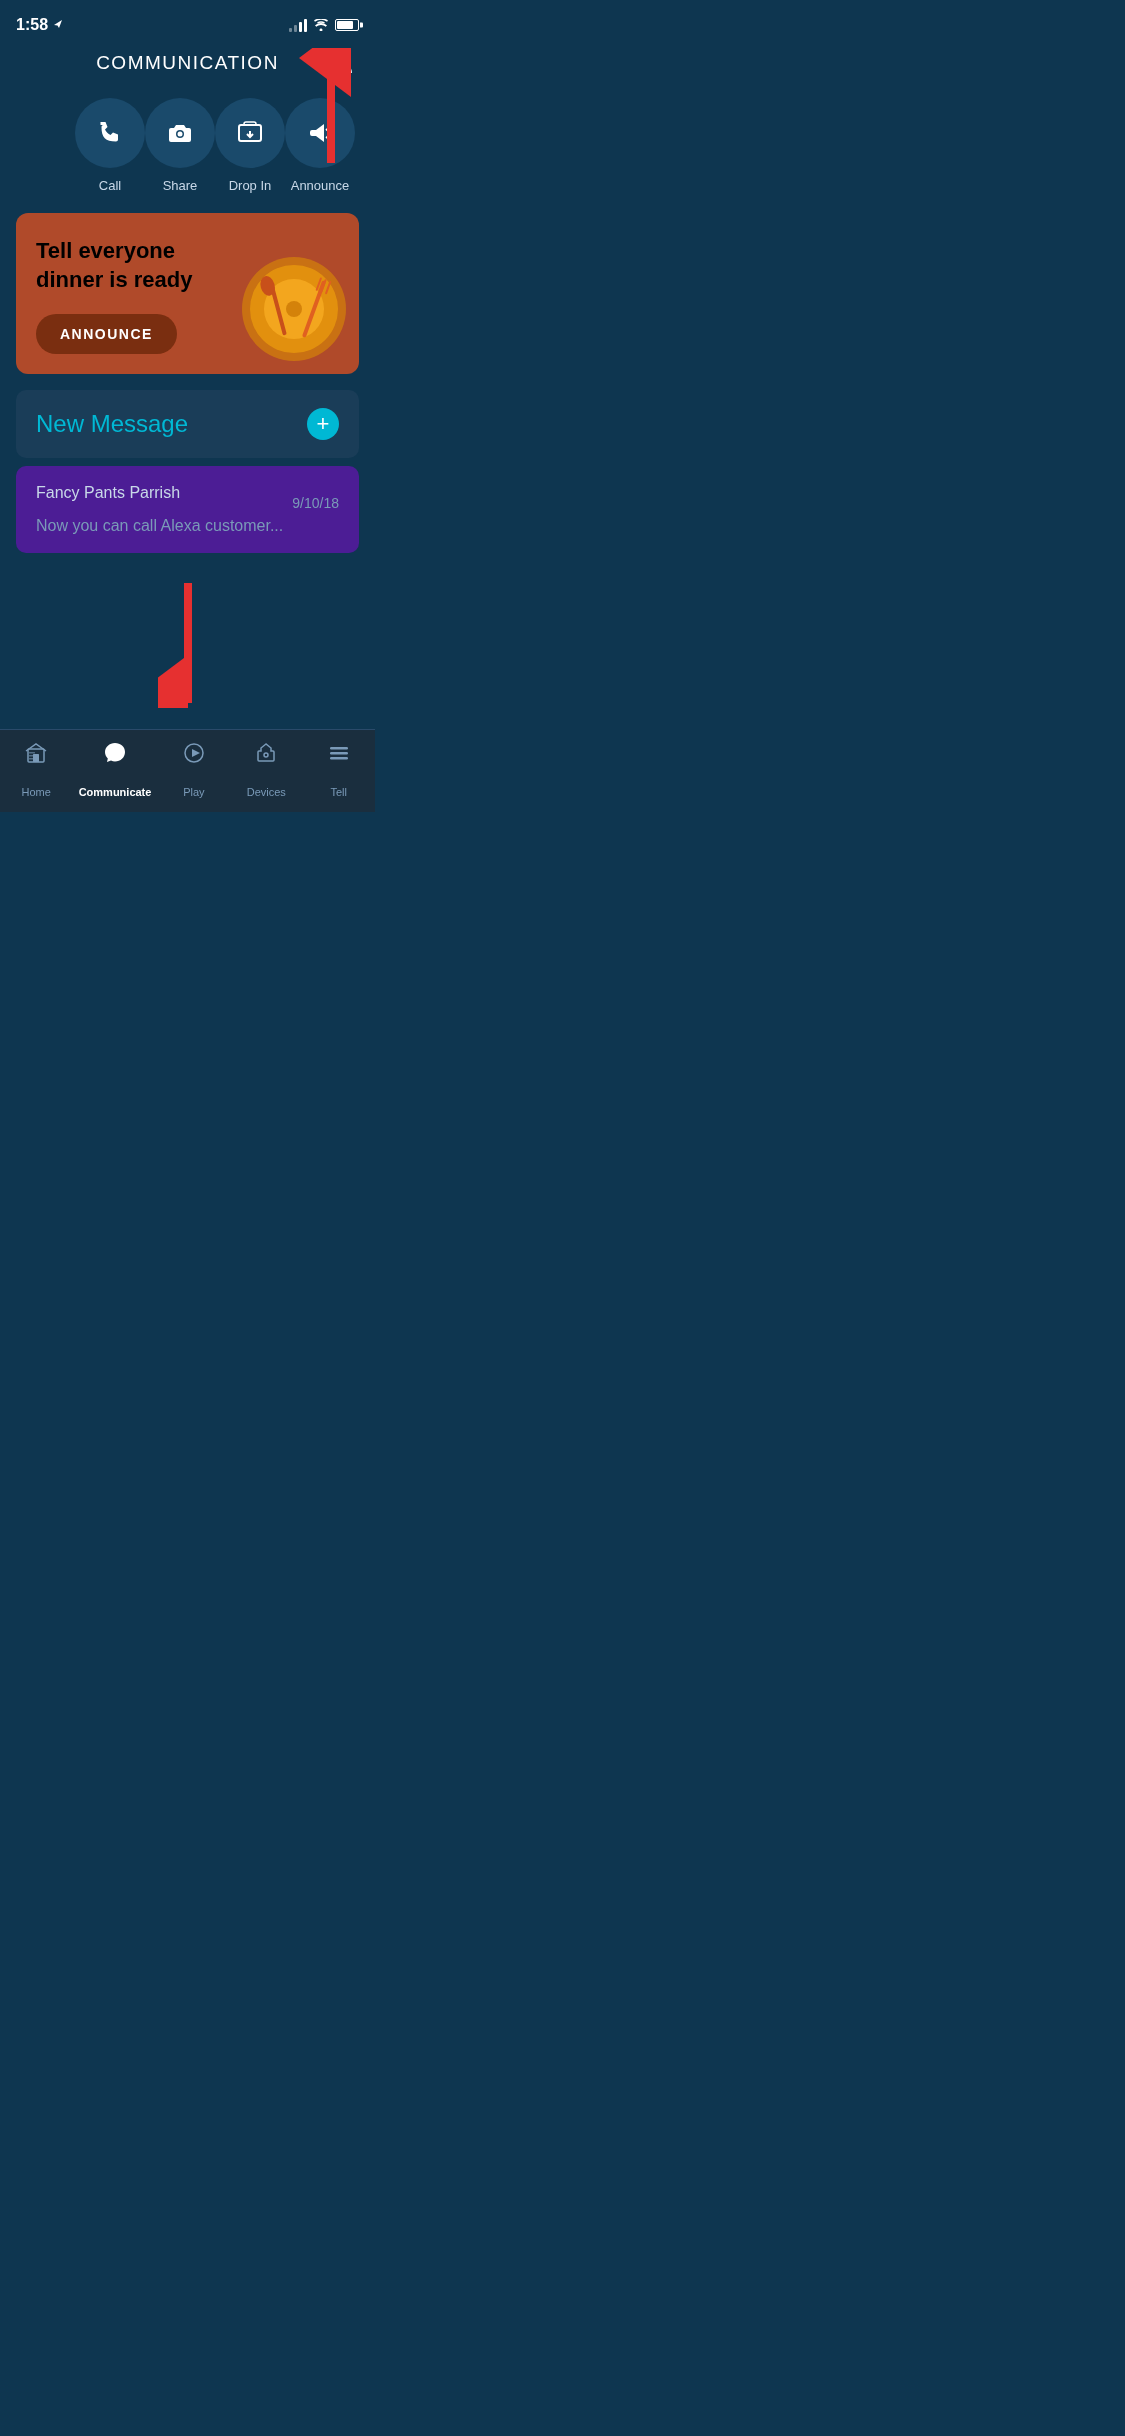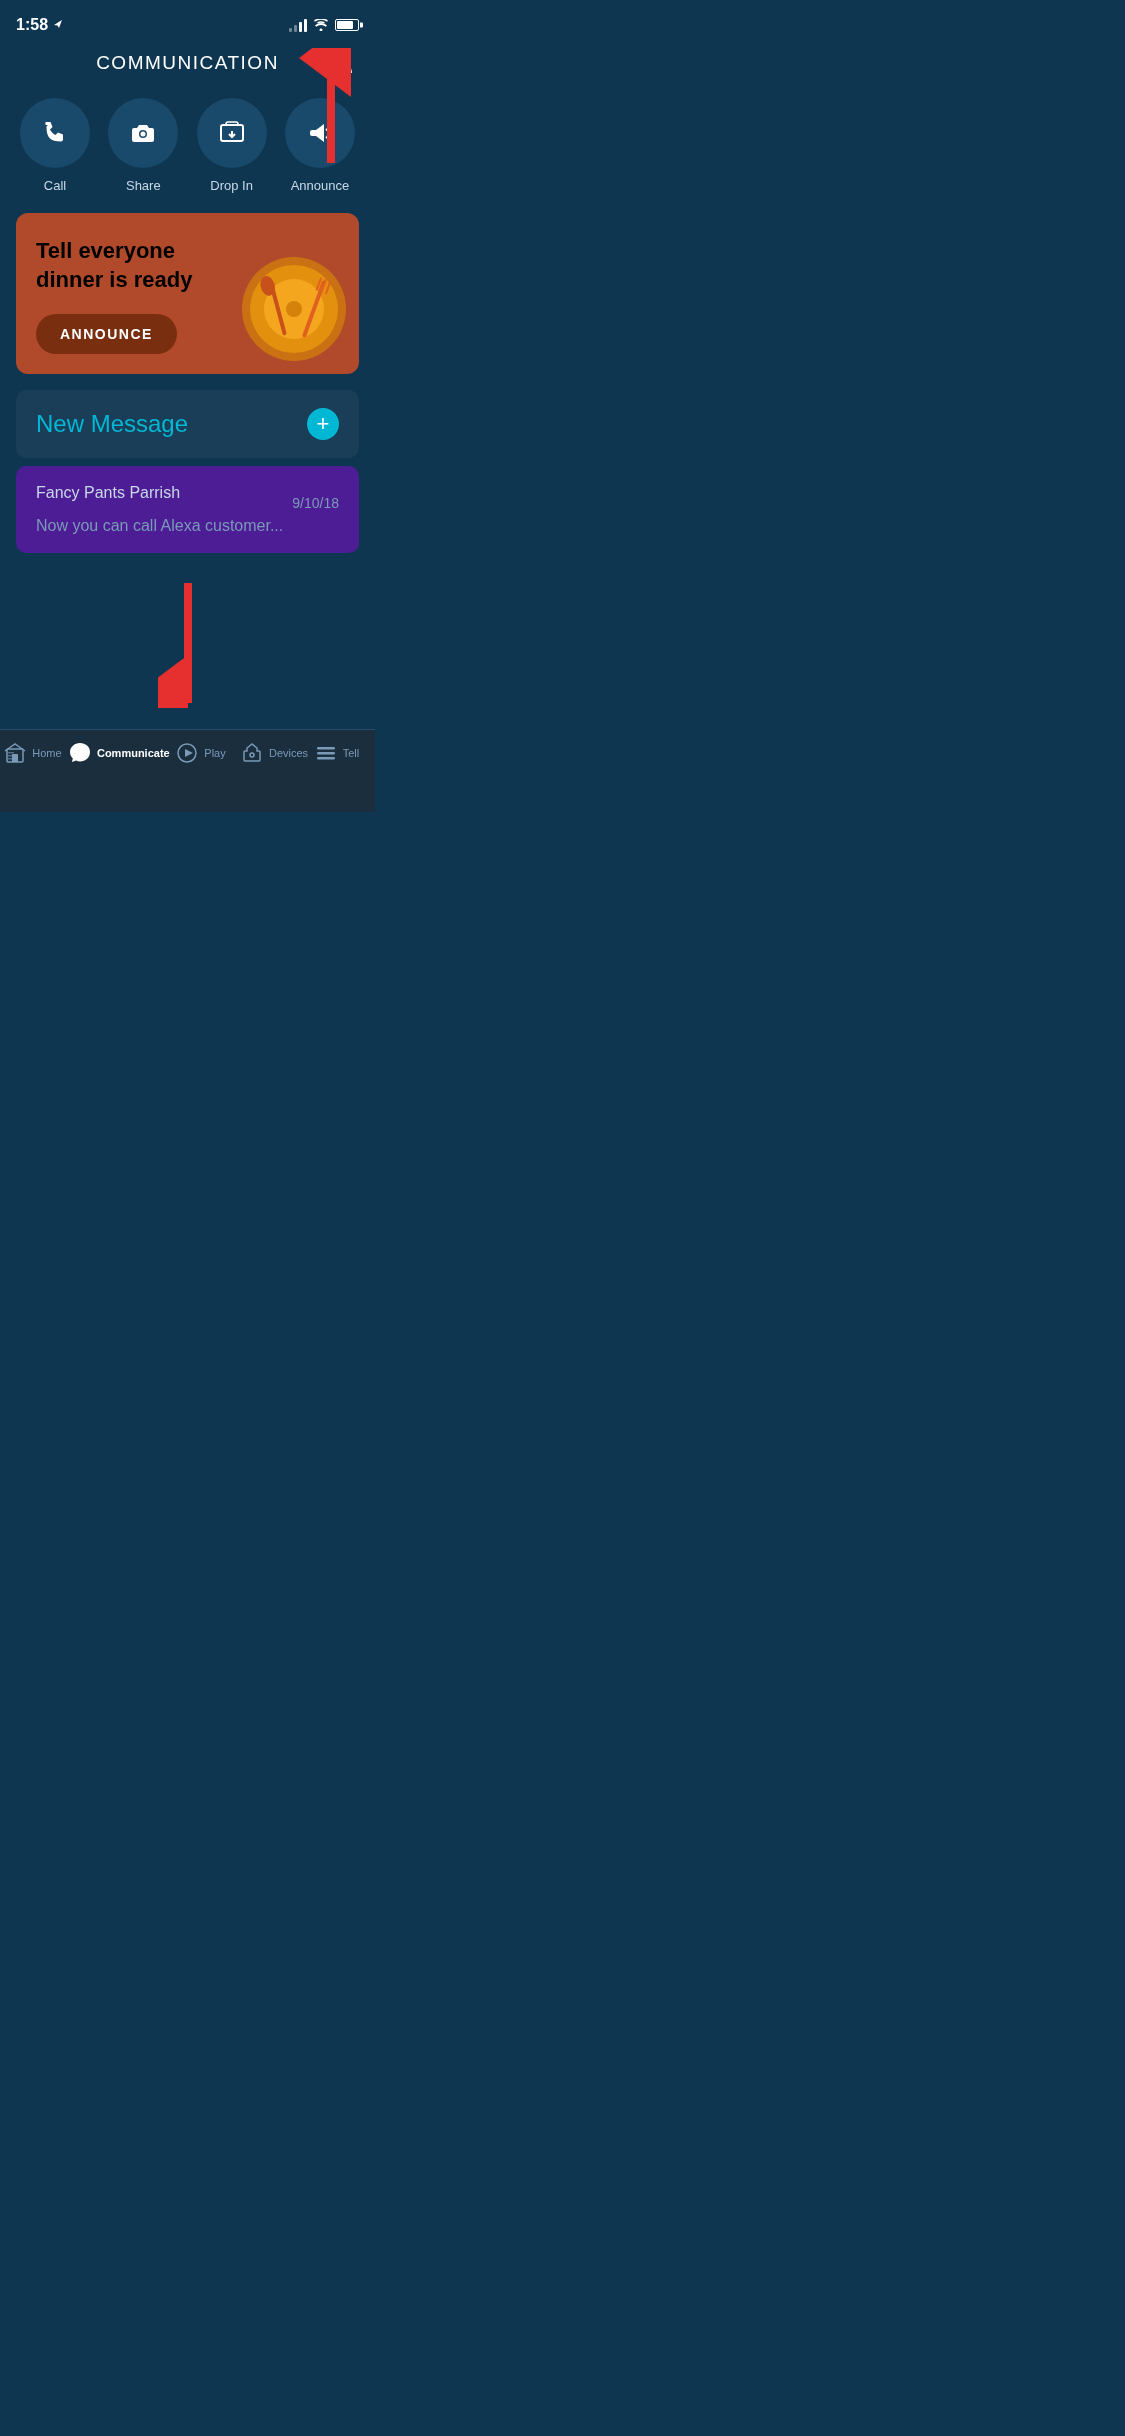--- a/index.html
+++ b/index.html
@@ -127,7 +127,7 @@
     
     .action-buttons {
       display: flex;
-      justify-content: space-between;
+      justify-content: flex-end;
       padding: 16px 20px 20px;
     }
 

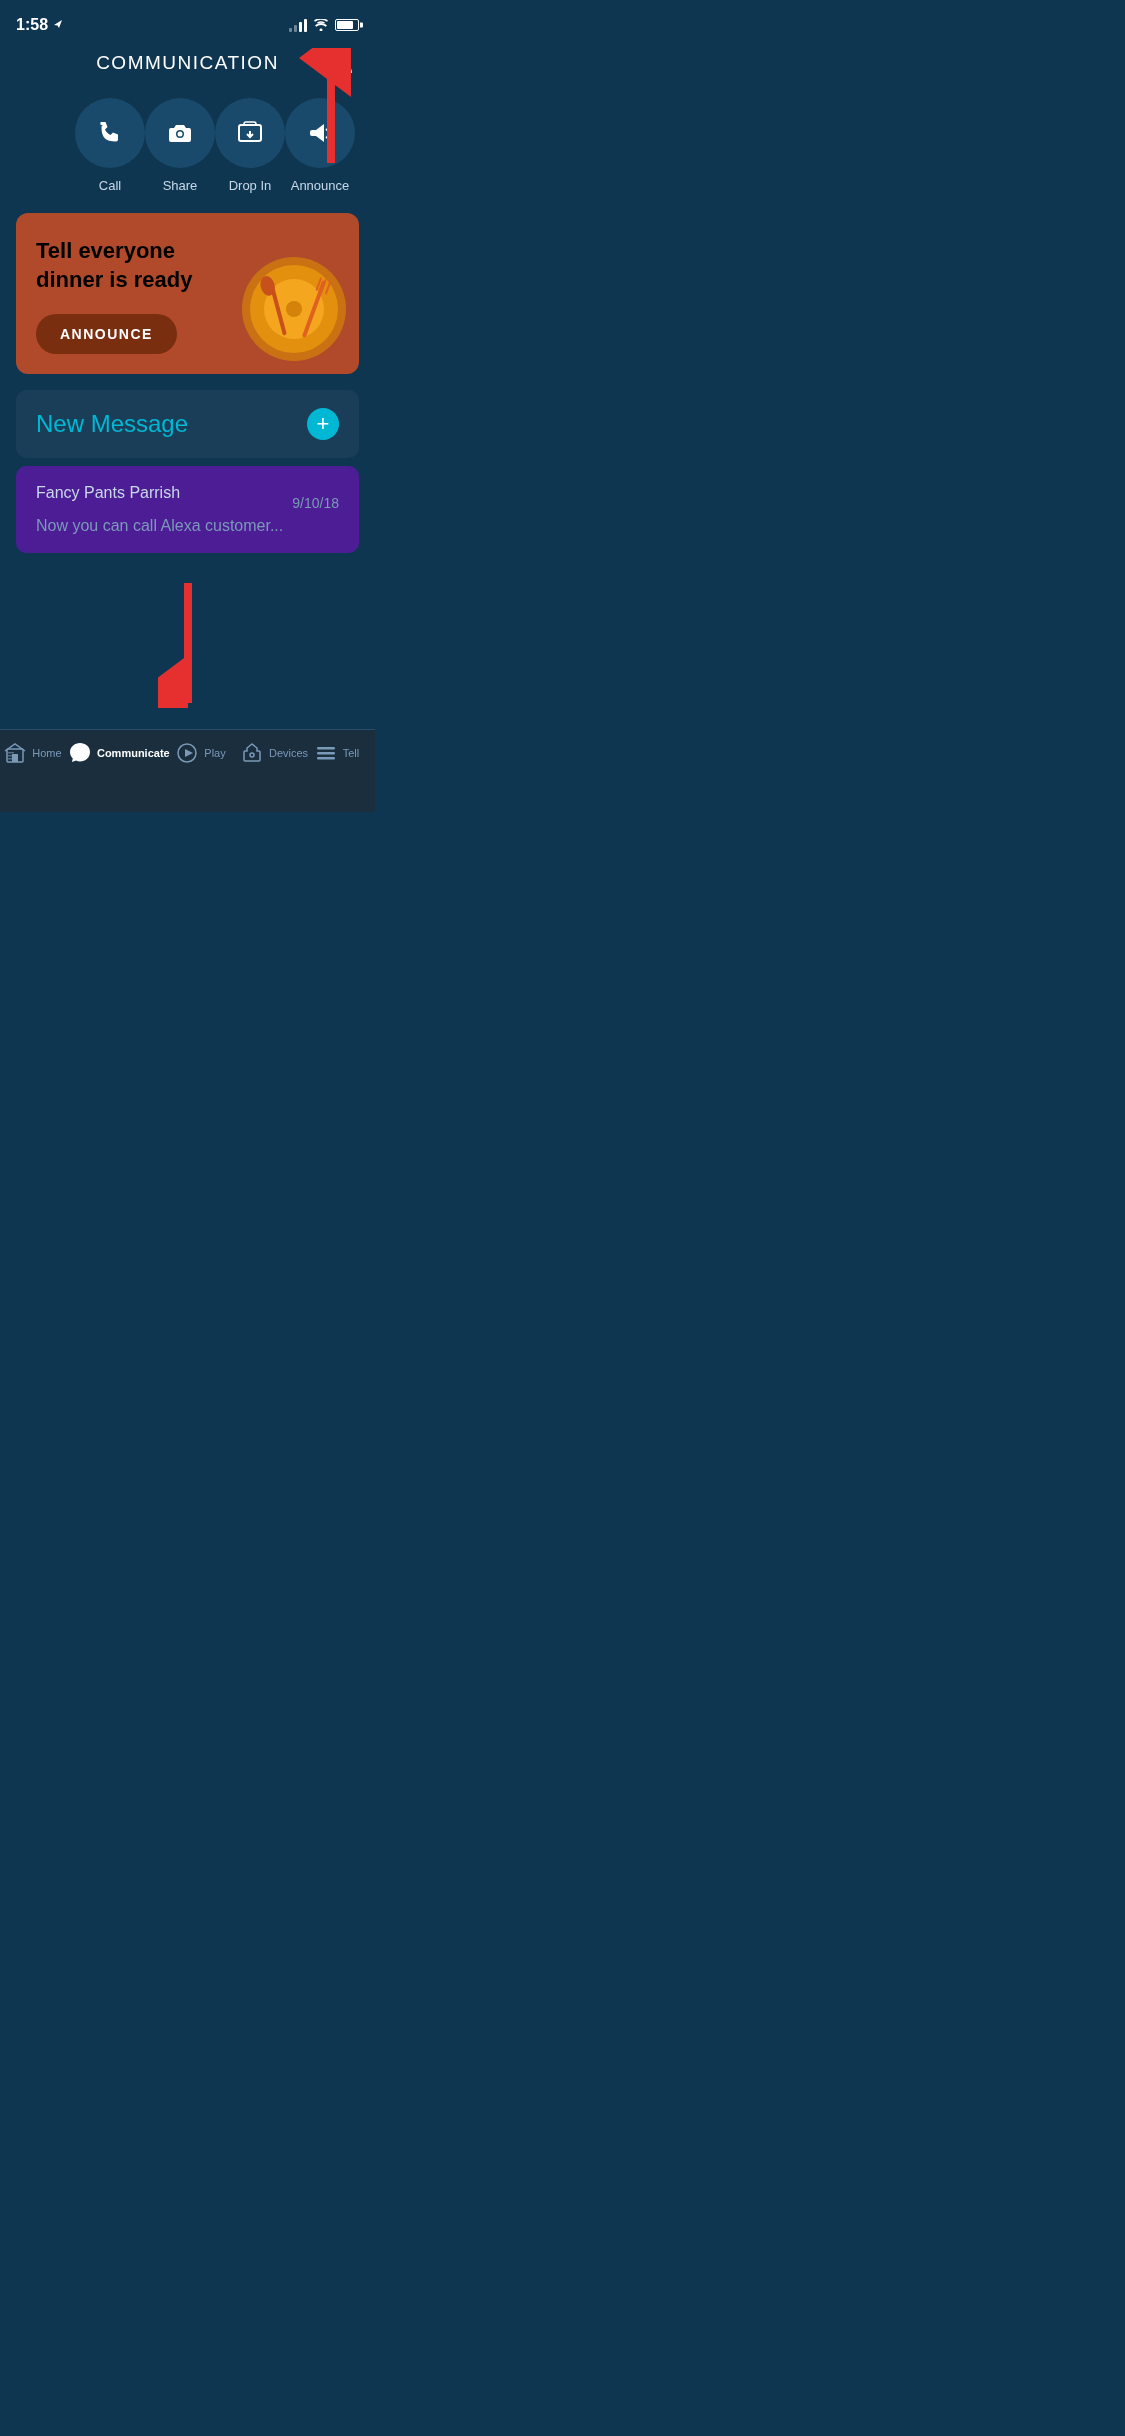--- a/index.html
+++ b/index.html
@@ -283,9 +283,9 @@
 
     .nav-item {
       display: flex;
-      flex-direction: row;
-      align-items: center;
-      gap: 4px;
+      flex-direction: column;
+      align-items: center;
+      gap: 20px;
       cursor: pointer;
       min-width: 60px;
     }

